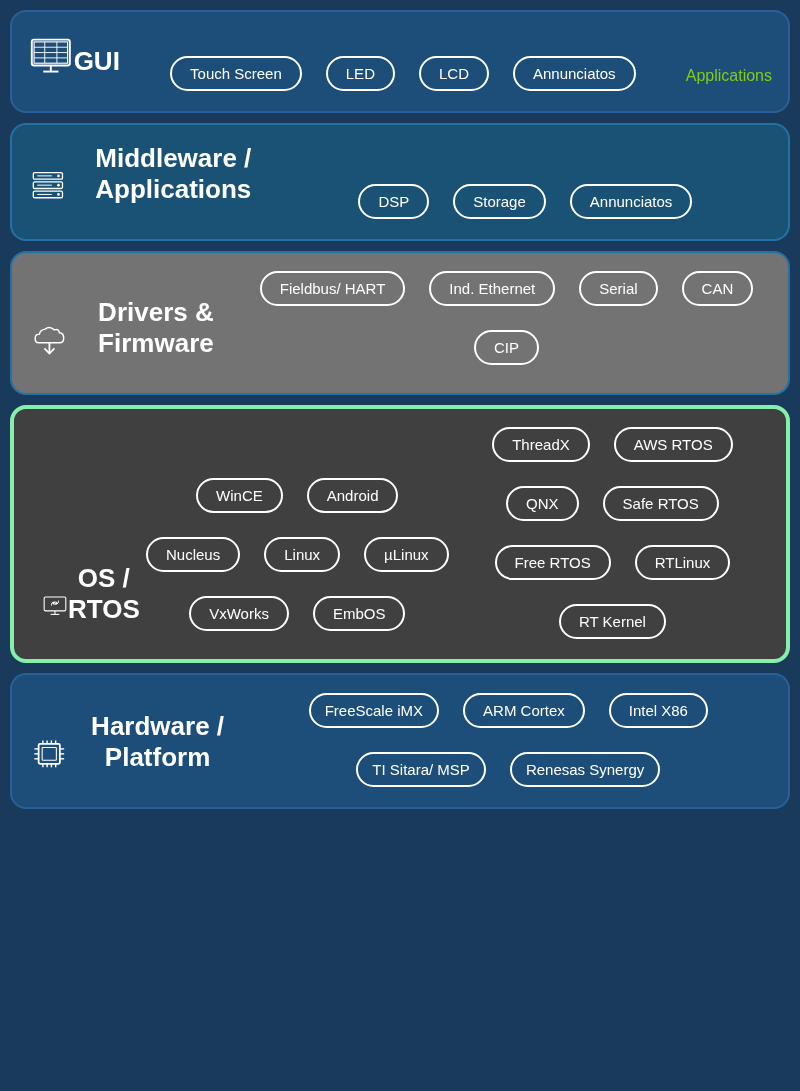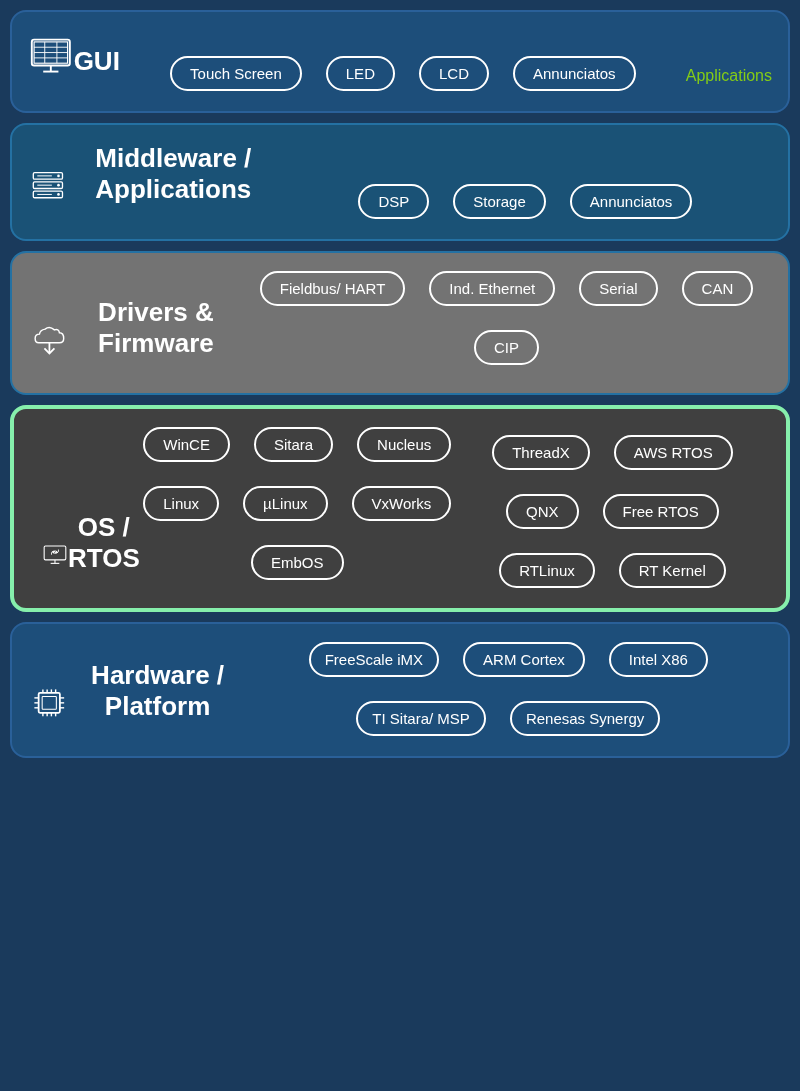--- a/index.html
+++ b/index.html
@@ -169,7 +169,7 @@
   <div class="section-title">OS / RTOS</div>
   <div class="tags-row" style="margin-bottom:8px;">
     <span class="tag">WinCE</span>
-    <span class="tag">Sitara</span>
+    <span class="tag">Android</span>
     <span class="tag">Nucleus</span>
     <span class="tag">Linux</span>
     <span class="tag">µLinux</span>

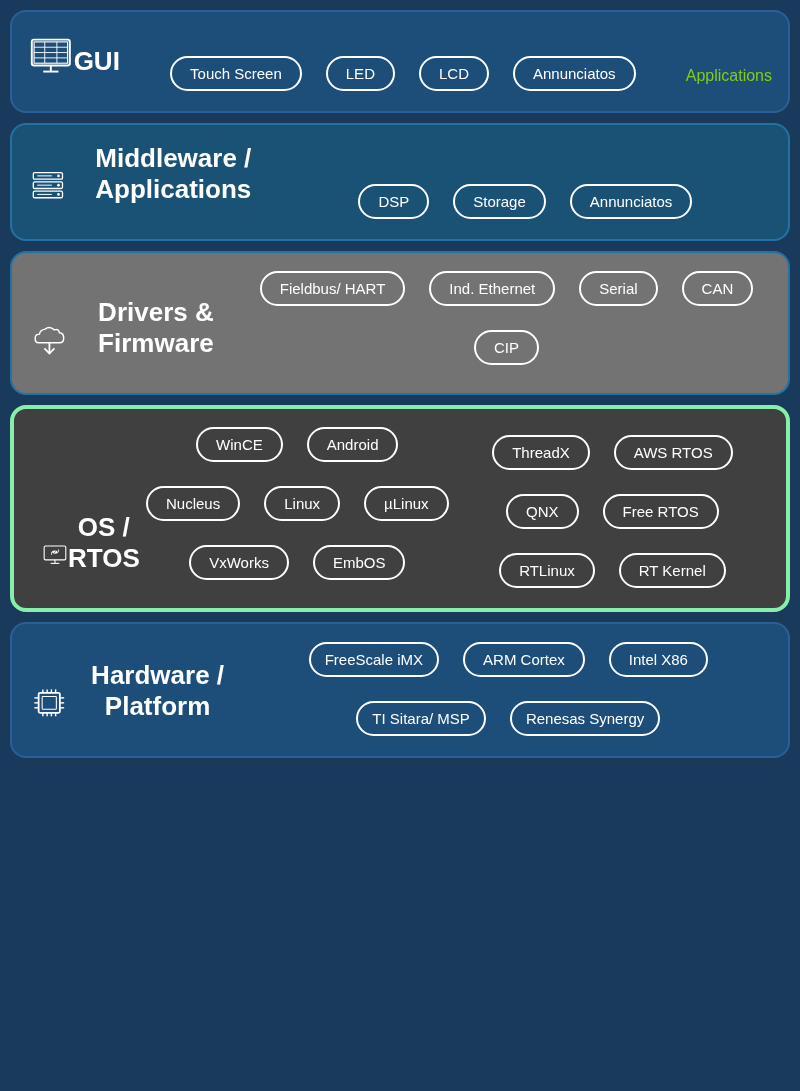--- a/index.html
+++ b/index.html
@@ -180,6 +180,7 @@
     <span class="tag">ThreadX</span>
     <span class="tag">AWS RTOS</span>
     <span class="tag">QNX</span>
+    <span class="tag">Safe RTOS</span>
     <span class="tag">Free RTOS</span>
     <span class="tag">RTLinux</span>
     <span class="tag">RT Kernel</span>

